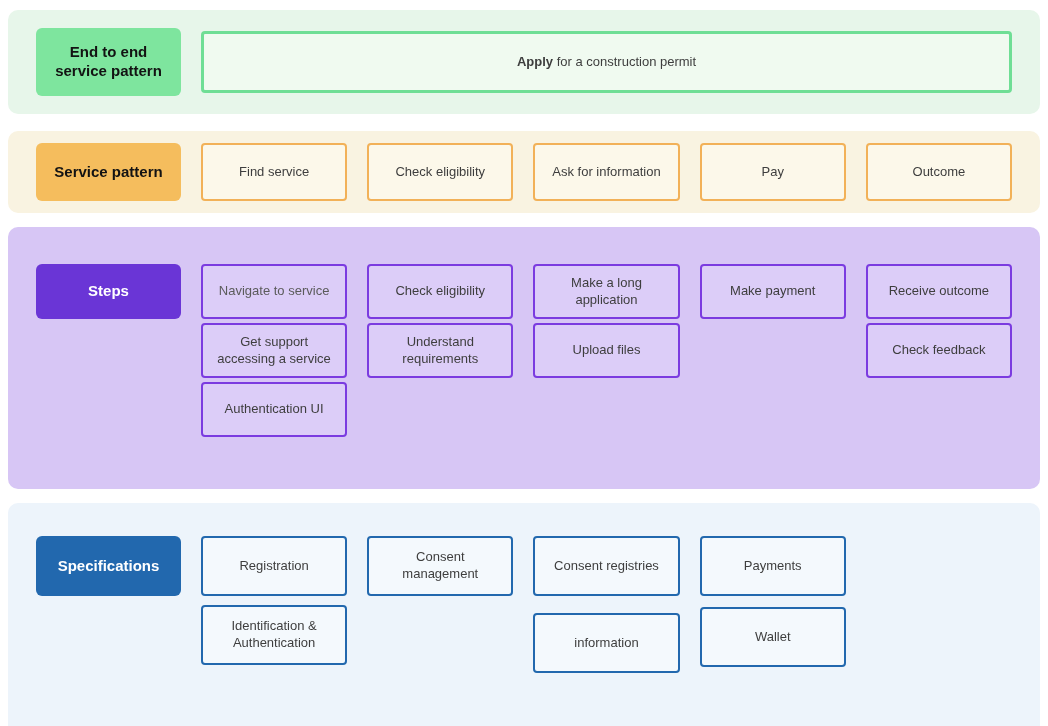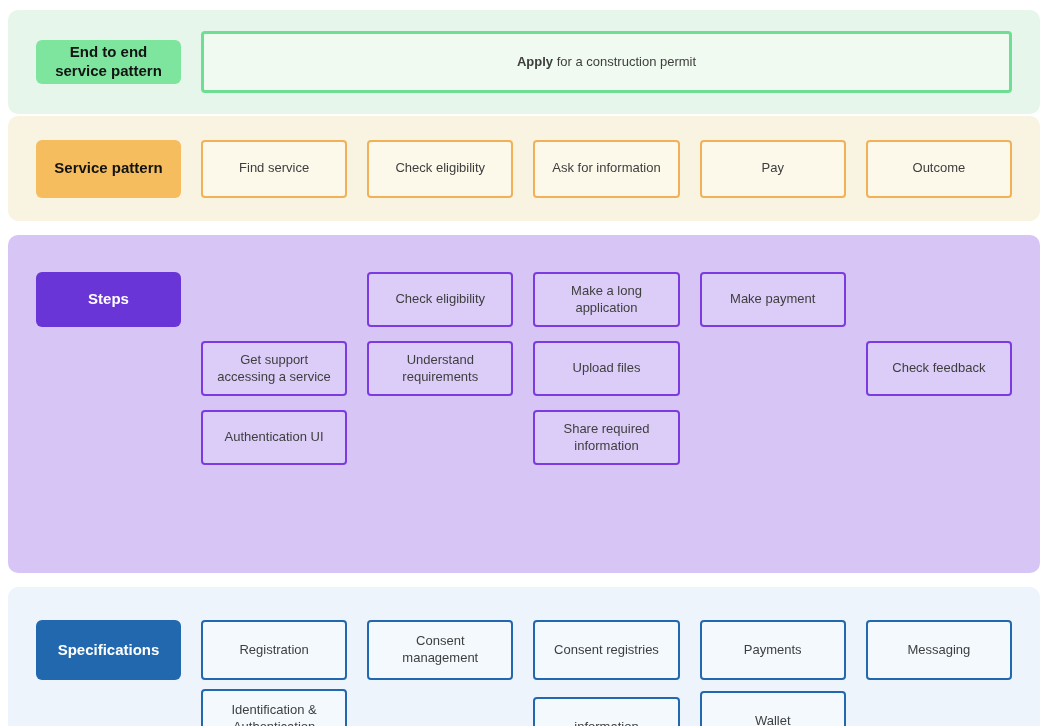--- a/index.html
+++ b/index.html
@@ -42,7 +42,7 @@
     grid-template-rows:62px;
     align-content:center;
   }
-  .band-green .label-box{background:var(--green-label-bg);color:#131313;height:44px;align-self:center;}
+  .band-green .label-box{background:var(--green-label-bg);color:#131313;height:68px;align-self:center;}
   .band-green .box{
     background:var(--green-box-fill);
     border:3px solid var(--green-box-border);

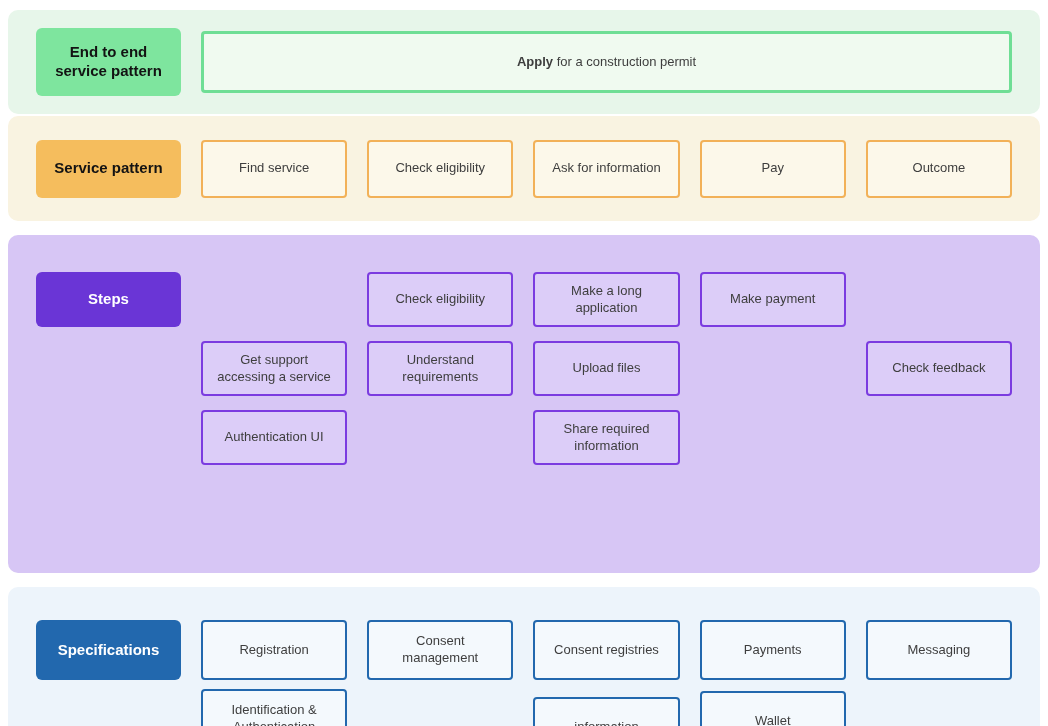--- a/index.html
+++ b/index.html
@@ -50,7 +50,7 @@
 
   
   .band-yellow{
-    margin-top:2px;height:105px;
+    margin-top:17px;height:82px;
     background:var(--yellow-band-bg);
     grid-template-rows:58px;
     align-content:center;

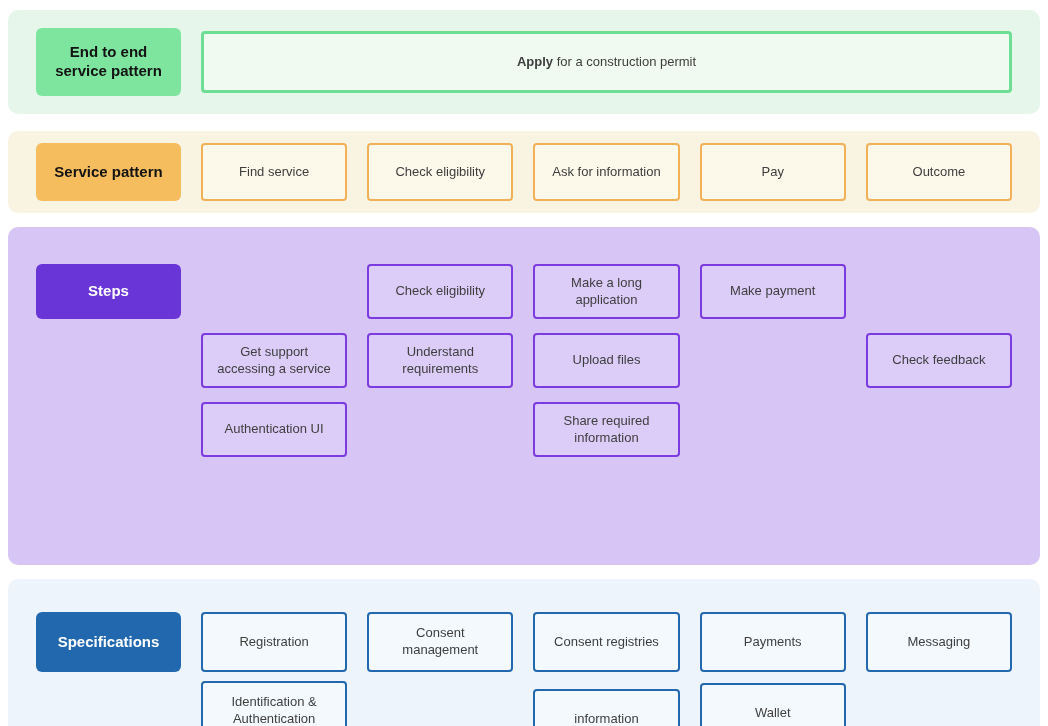--- a/index.html
+++ b/index.html
@@ -63,10 +63,10 @@
 
   
   .band-purple{
-    margin-top:14px;height:338px;
+    margin-top:14px;height:262px;
     background:var(--purple-band-bg);
     grid-template-rows:55px 55px 55px;
-    row-gap:14px;
+    row-gap:4px;
     padding-top:37px;
   }
   .band-purple .label-box{background:var(--purple-label-bg);color:#ffffff;}

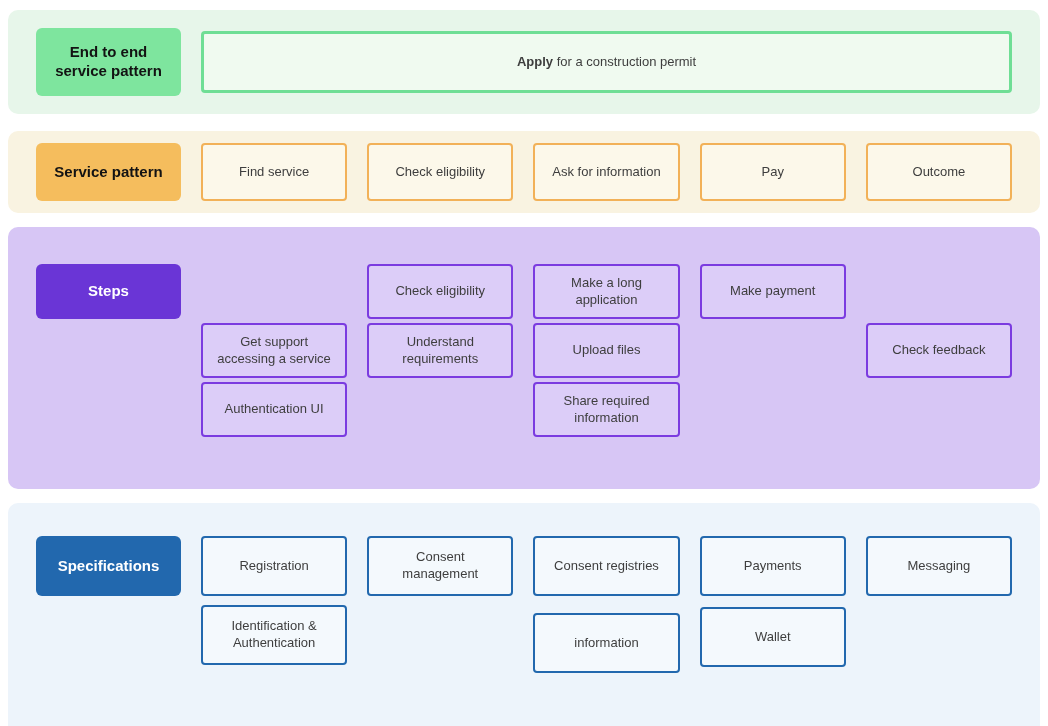--- a/index.html
+++ b/index.html
@@ -115,6 +115,7 @@
 <div class="band band-purple">
   <div class="label-box">Steps</div>
 
+  <div class="box c1 r1 muted">Navigate to service</div>
   <div class="box c1 r2">Get support accessing a service</div>
   <div class="box c1 r3">Authentication UI</div>
 

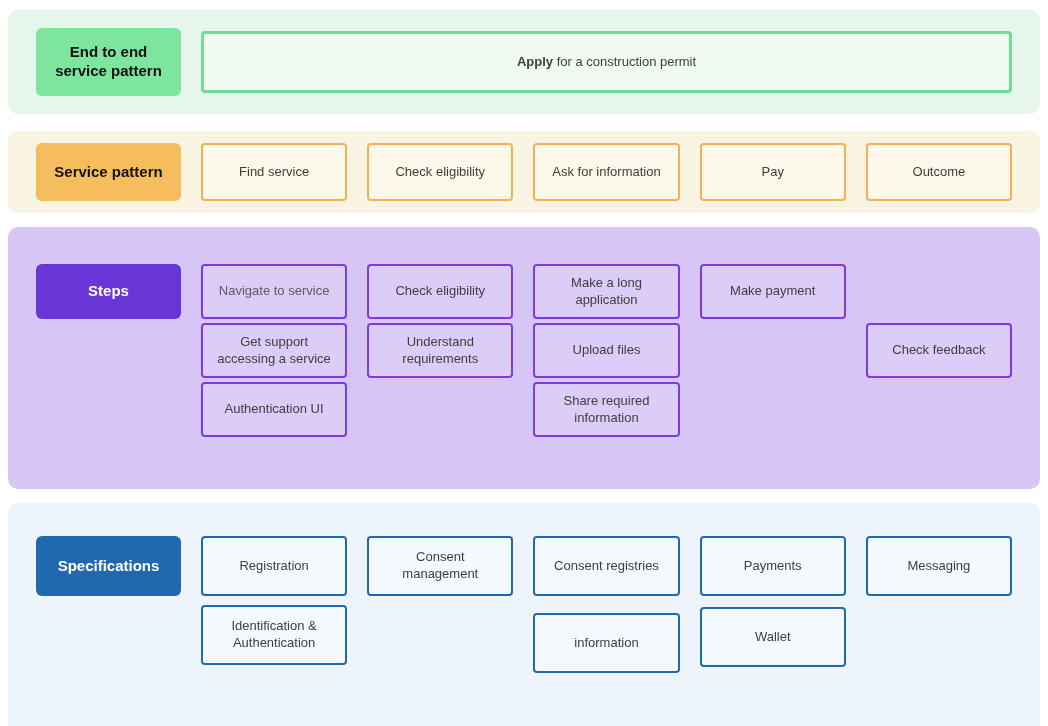--- a/index.html
+++ b/index.html
@@ -128,6 +128,7 @@
 
   <div class="box c4 r1">Make payment</div>
 
+  <div class="box c5 r1">Receive outcome</div>
   <div class="box c5 r2">Check feedback</div>
 </div>
 

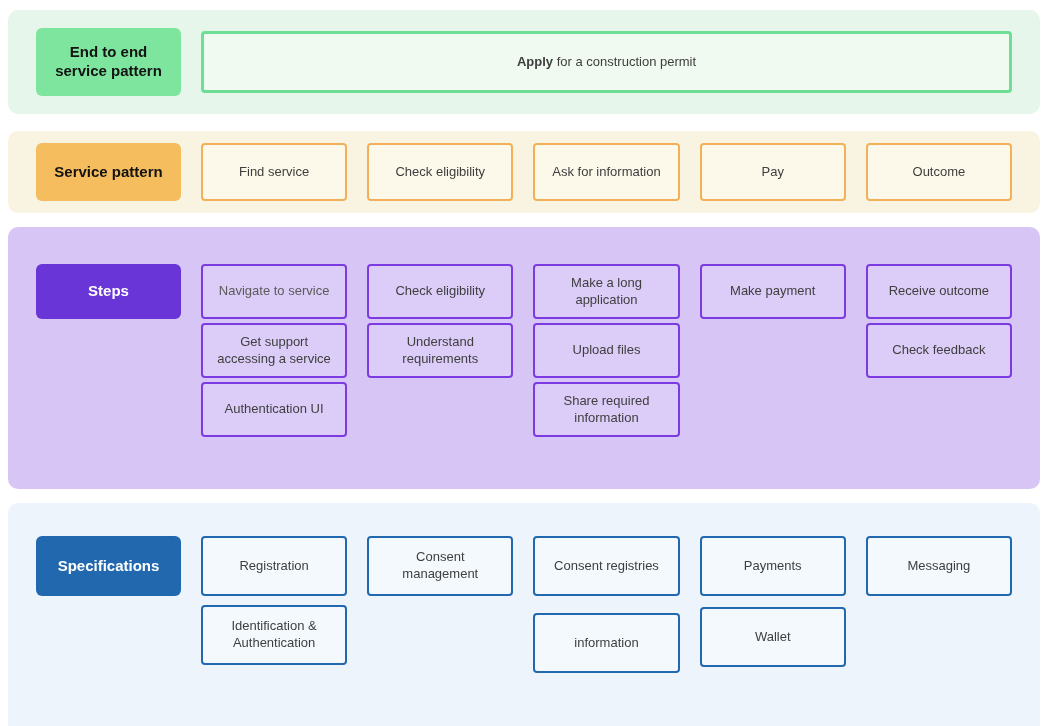--- a/index.html
+++ b/index.html
@@ -124,7 +124,6 @@
 
   <div class="box c3 r2">Upload files</div>
   <div class="box c3 r1">Make a long application</div>
-  <div class="box c3 r3">Share required information</div>
 
   <div class="box c4 r1">Make payment</div>
 

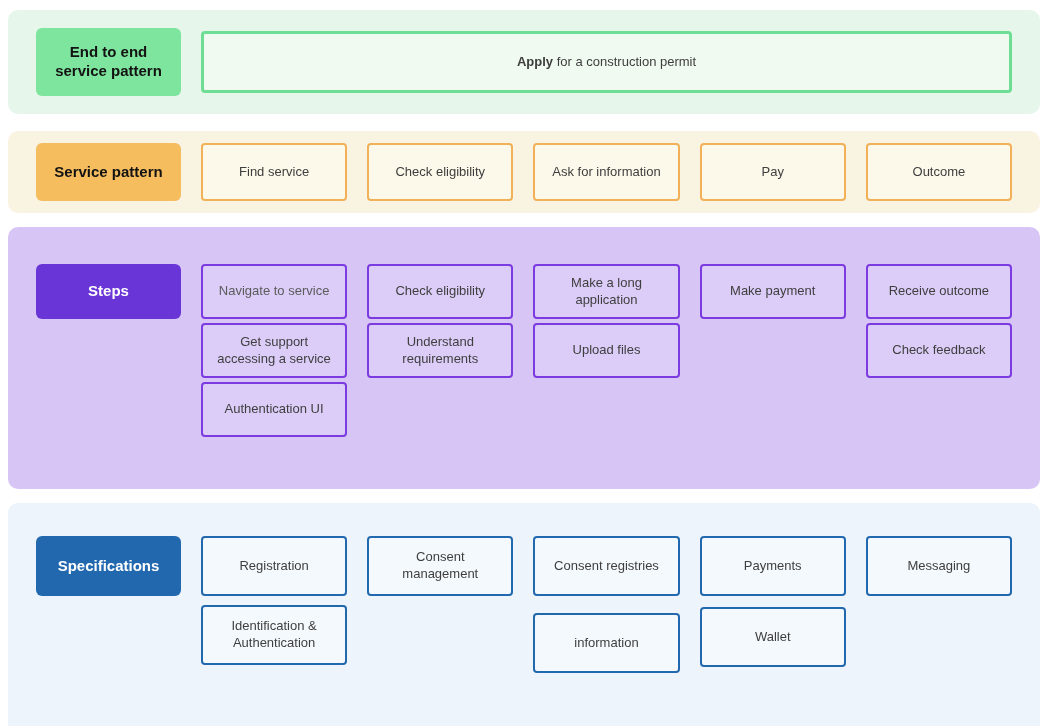--- a/index.html
+++ b/index.html
@@ -145,7 +145,6 @@
   <div class="box c4 r1">Payments</div>
   <div class="box c4 r2 shift-2">Wallet</div>
 
-  <div class="box c5 r1">Messaging</div>
 </div>
 
 </body></html>

